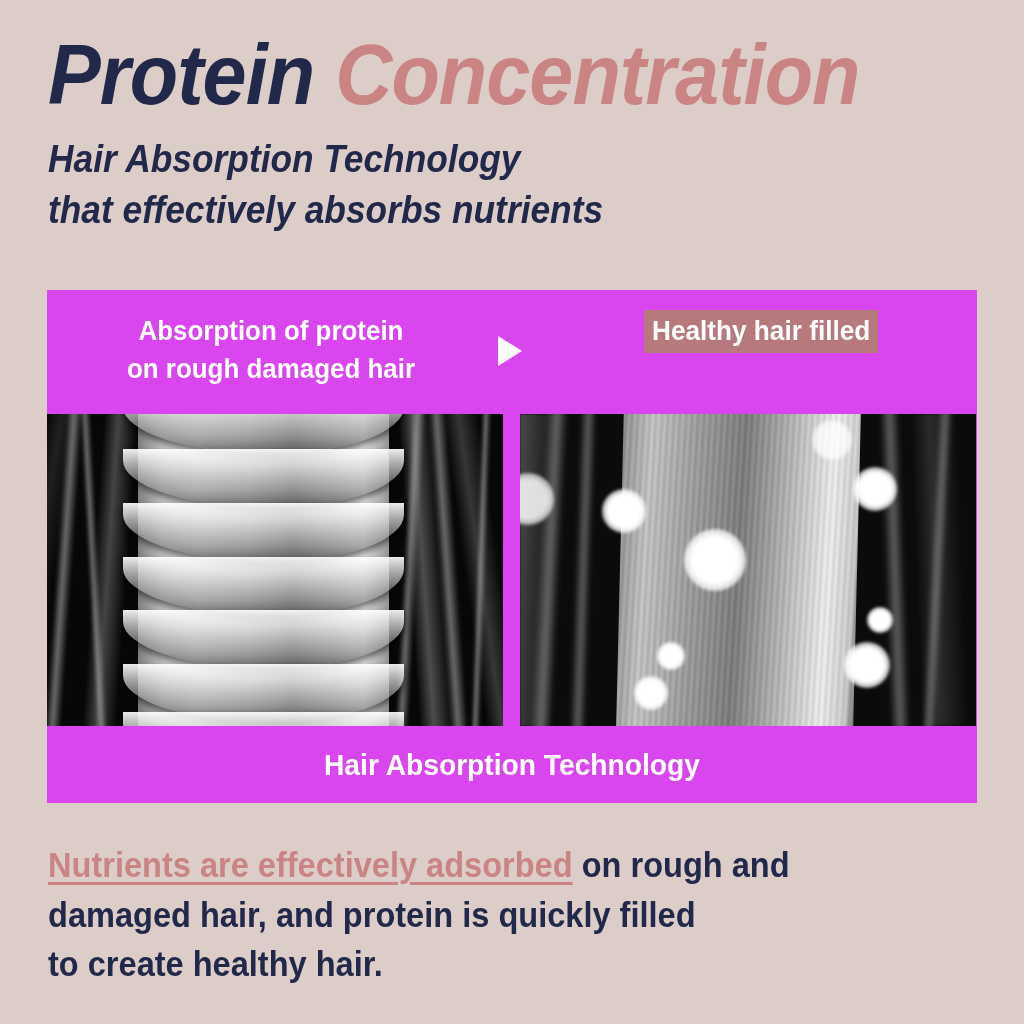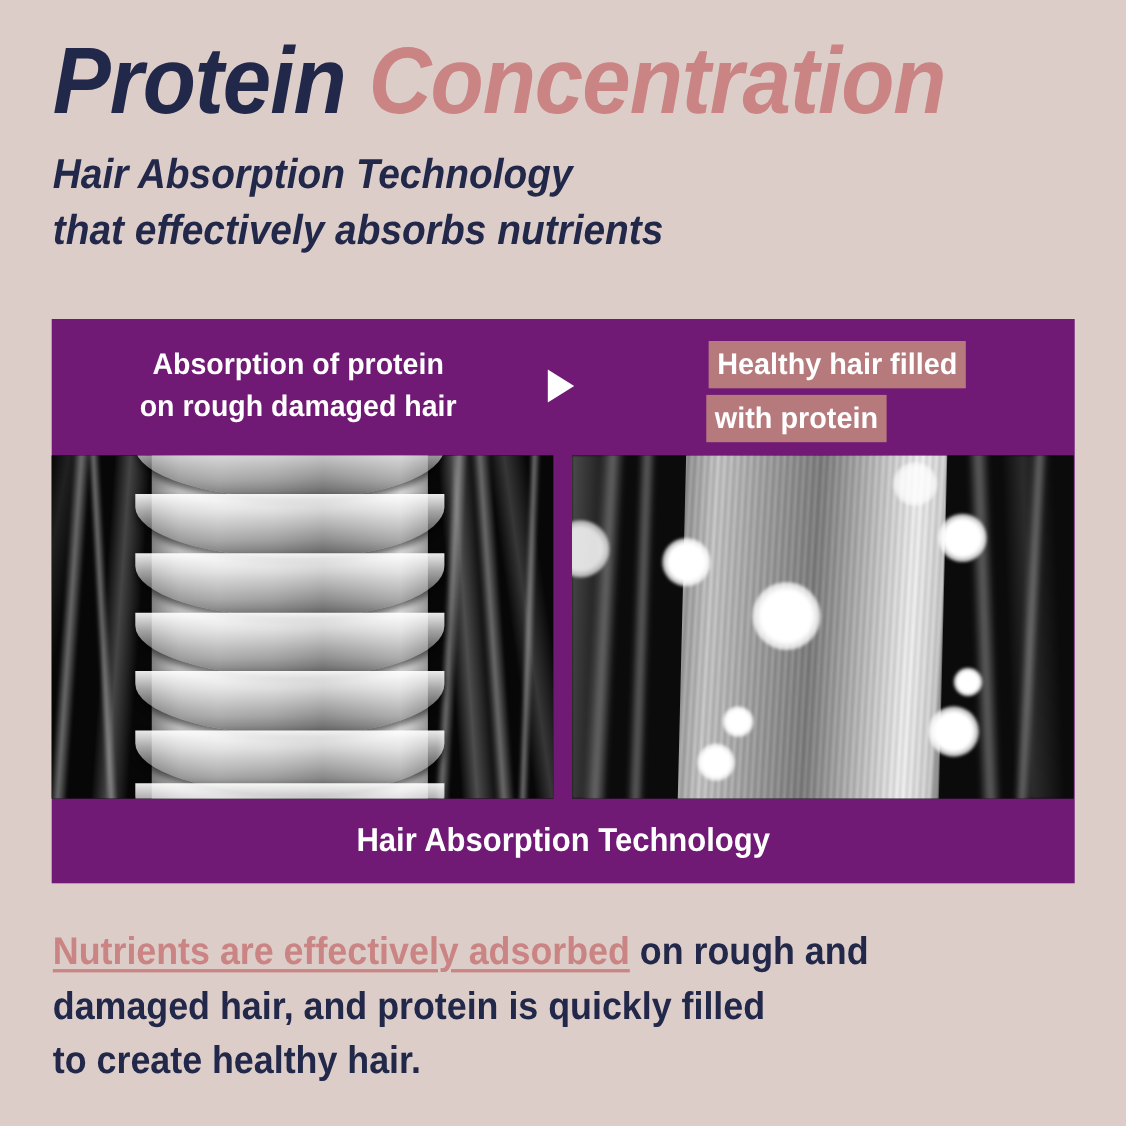--- a/index.html
+++ b/index.html
@@ -57,7 +57,7 @@
     top: 290px;
     width: 930px;
     height: 513px;
-    background: #701a75;
+    background: #d946ef;
   }
 
   .panel-captions {

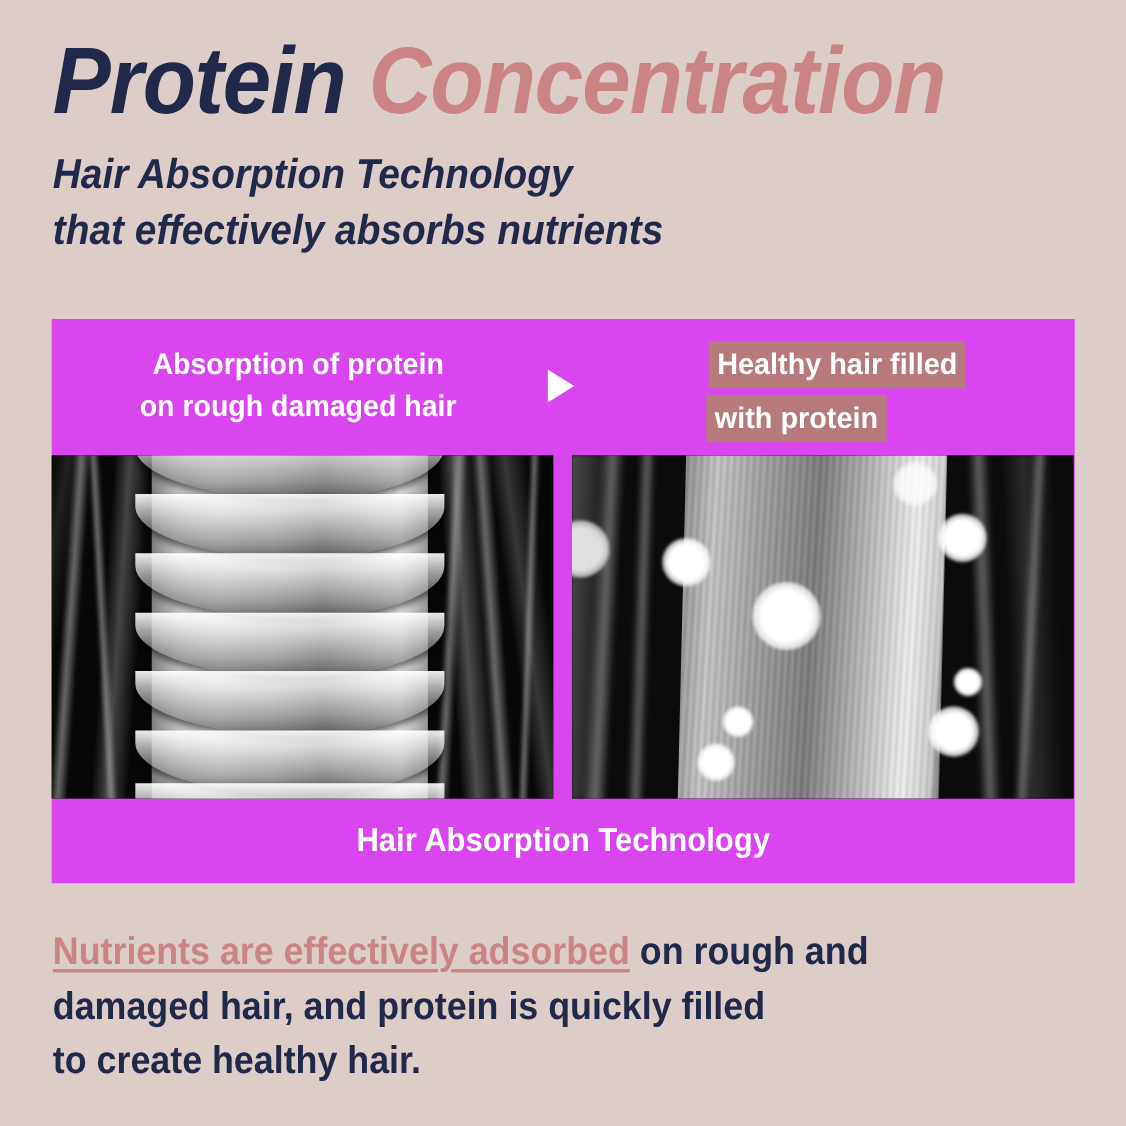--- a/index.html
+++ b/index.html
@@ -95,7 +95,7 @@
     position: absolute;
     right: 99px;
     top: 20px;
-    text-align: left;
+    text-align: right;
   }
   .caption-right .hl-line {
     display: inline-block;

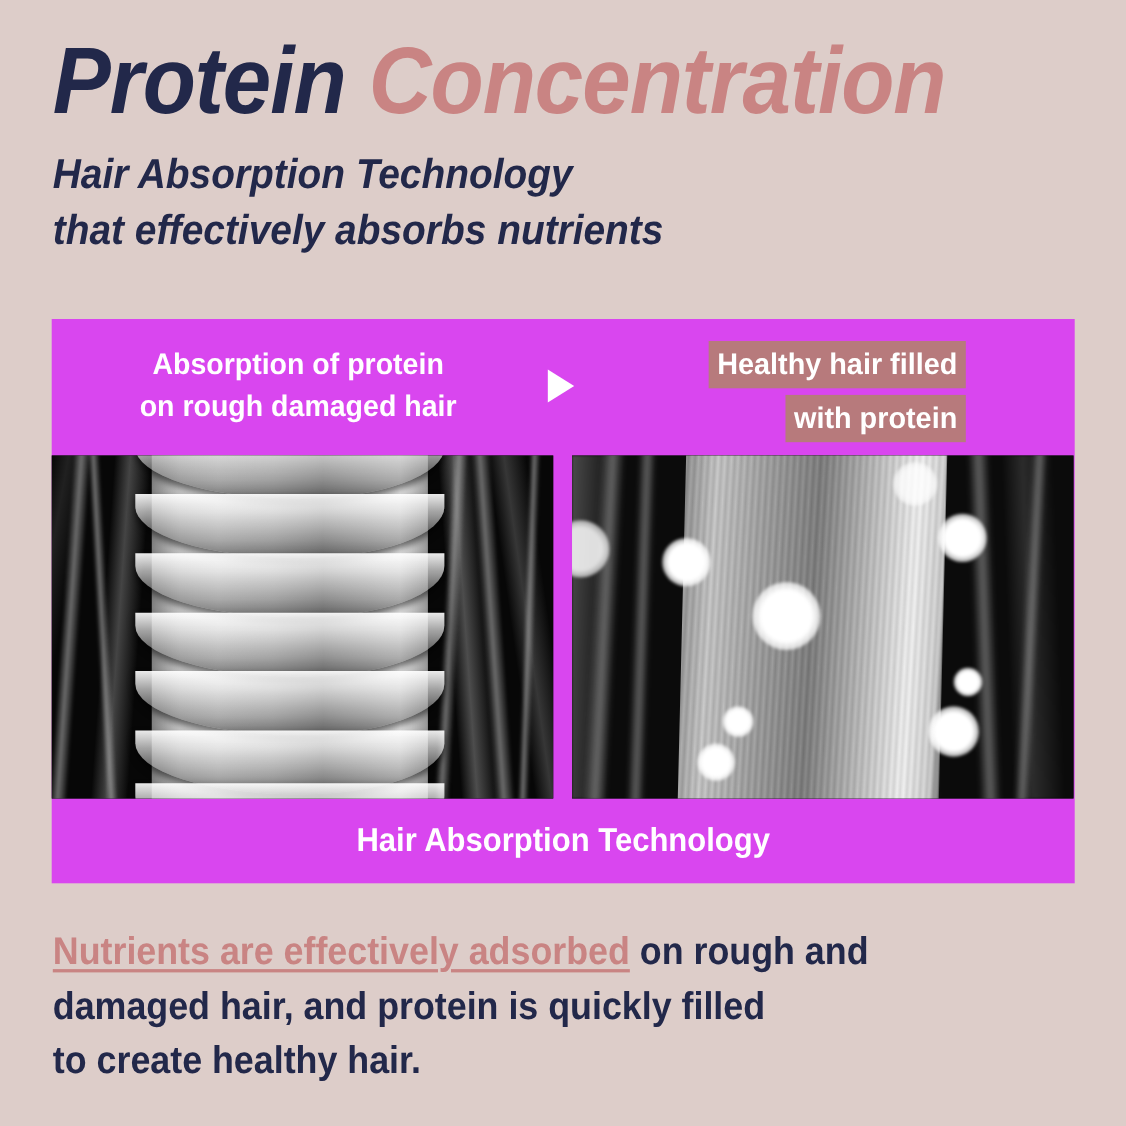--- a/index.html
+++ b/index.html
@@ -284,7 +284,6 @@
 
     <div class="caption-right">
       <span class="hl-wrap"><span class="hl-line">Healthy hair filled</span></span>
-      <span class="hl-wrap"><span class="hl-line">with protein</span></span>
     </div>
   </div>
 

